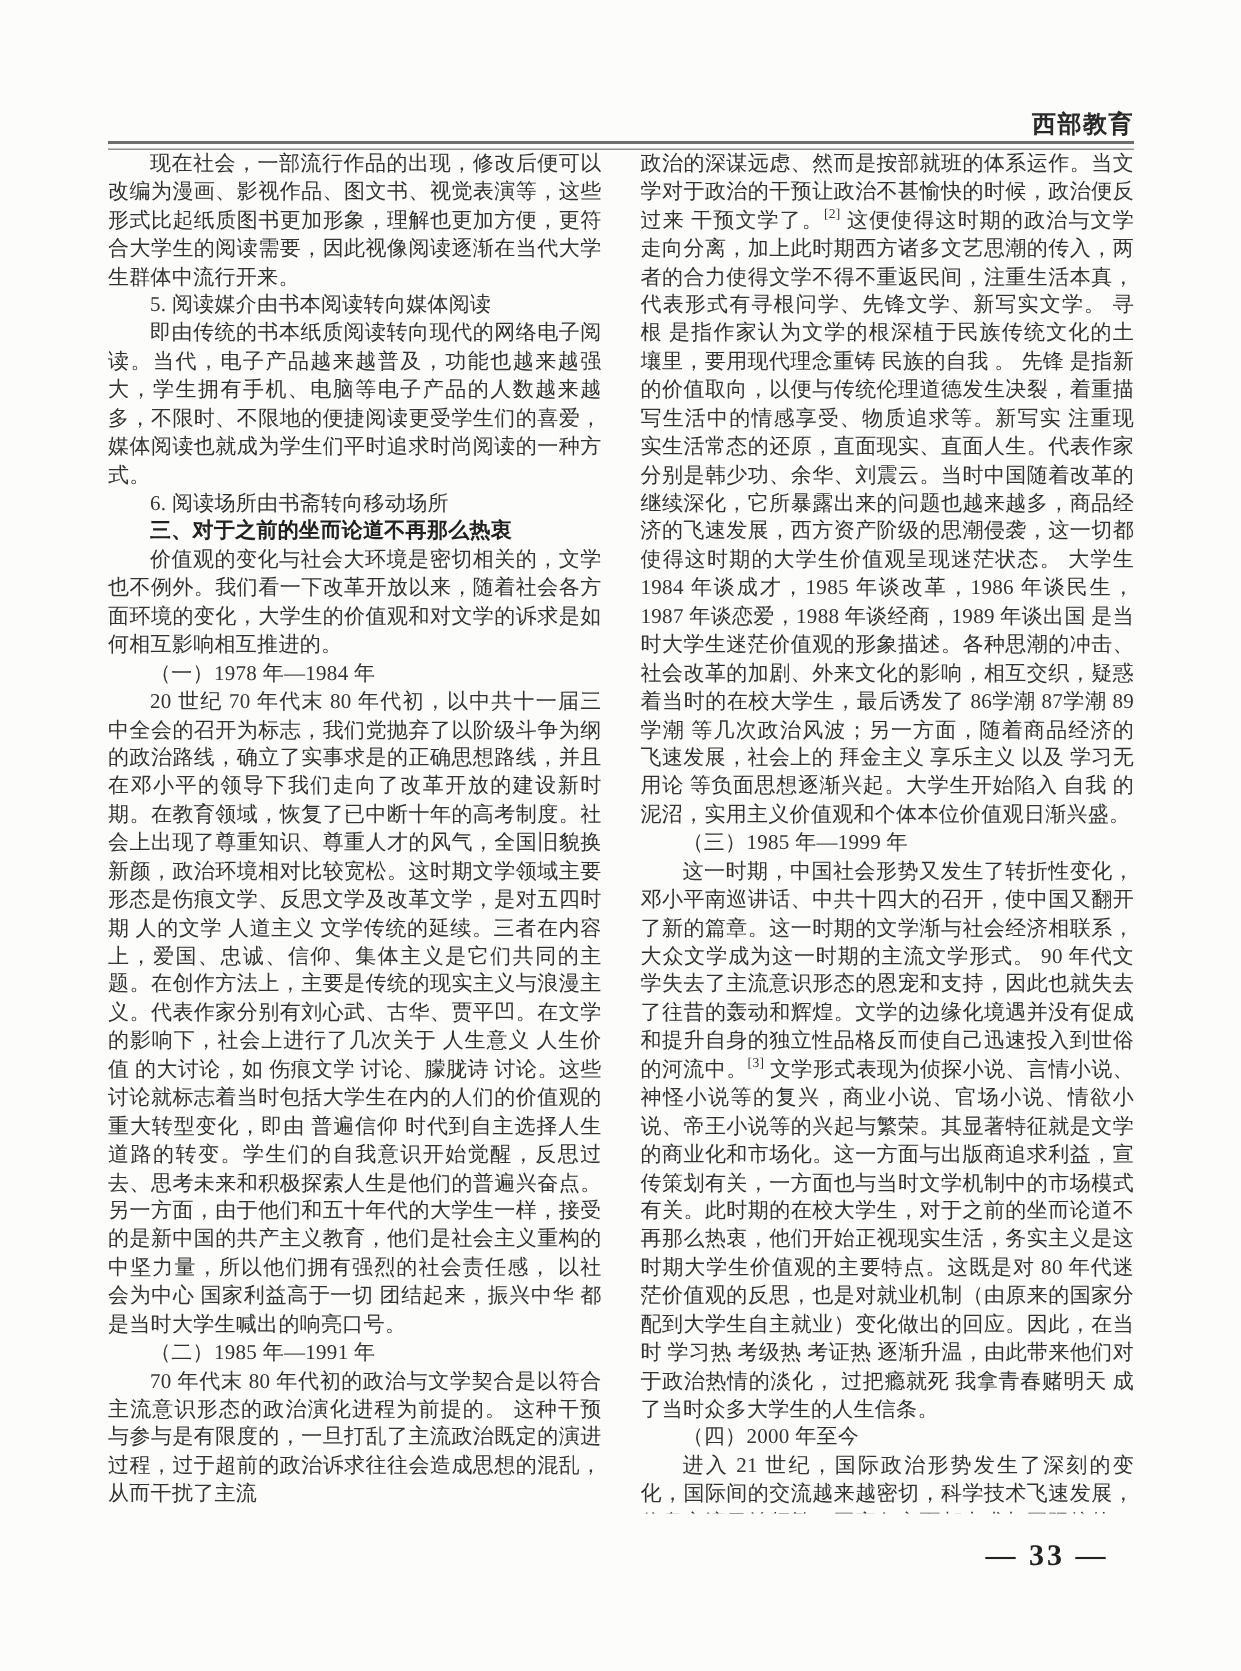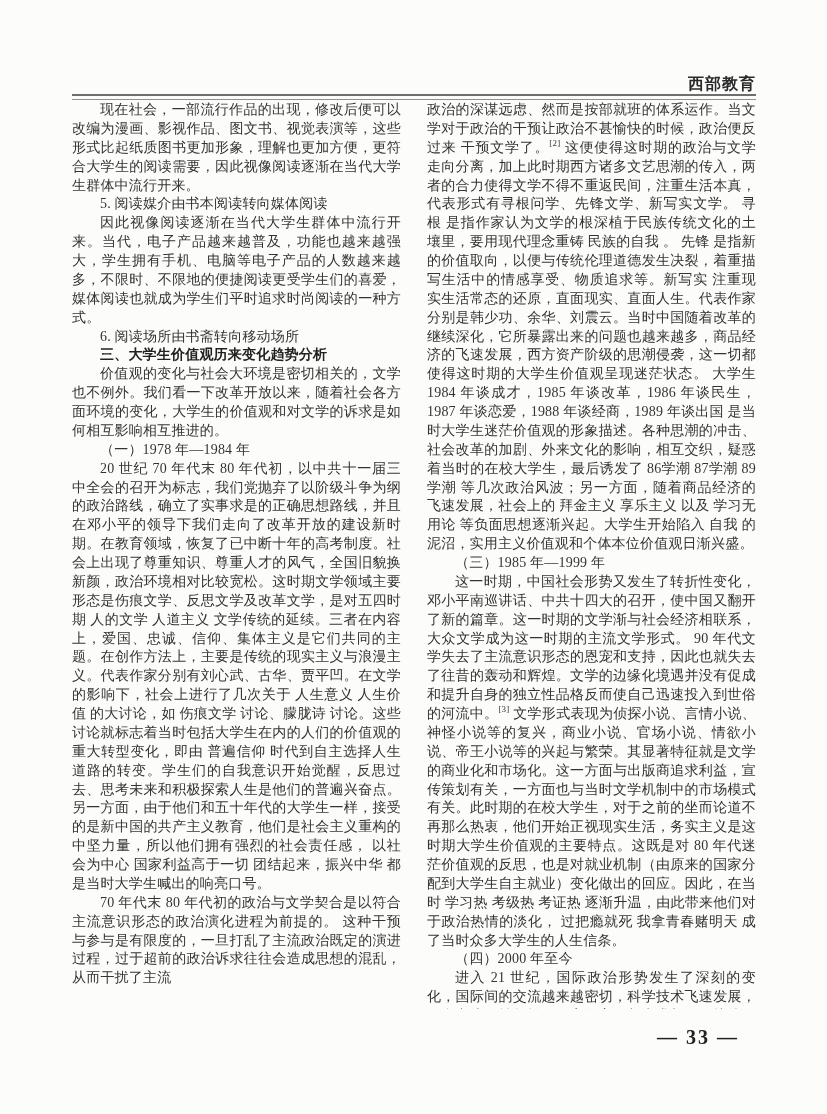--- a/index.html
+++ b/index.html
@@ -70,7 +70,7 @@
     <div class="col" id="col-left">
         <p class="body">现在社会，一部流行作品的出现，修改后便可以改编为漫画、影视作品、图文书、视觉表演等，这些形式比起纸质图书更加形象，理解也更加方便，更符合大学生的阅读需要，因此视像阅读逐渐在当代大学生群体中流行开来。</p>
         <p class="subheading">5. 阅读媒介由书本阅读转向媒体阅读</p>
-        <p class="body">因此视像阅读逐渐在当代大学生群体中流行开来。当代，电子产品越来越普及，功能也越来越强大，学生拥有手机、电脑等电子产品的人数越来越多，不限时、不限地的便捷阅读更受学生们的喜爱，媒体阅读也就成为学生们平时追求时尚阅读的一种方式。</p>
+        <p class="body">即由传统的书本纸质阅读转向现代的网络电子阅读。当代，电子产品越来越普及，功能也越来越强大，学生拥有手机、电脑等电子产品的人数越来越多，不限时、不限地的便捷阅读更受学生们的喜爱，媒体阅读也就成为学生们平时追求时尚阅读的一种方式。</p>
         <p class="subheading">6. 阅读场所由书斋转向移动场所</p>
         <p class="heading">三、大学生价值观历来变化趋势分析</p>
         <p class="body">价值观的变化与社会大环境是密切相关的，文学也不例外。我们看一下改革开放以来，随着社会各方面环境的变化，大学生的价值观和对文学的诉求是如何相互影响相互推进的。</p>

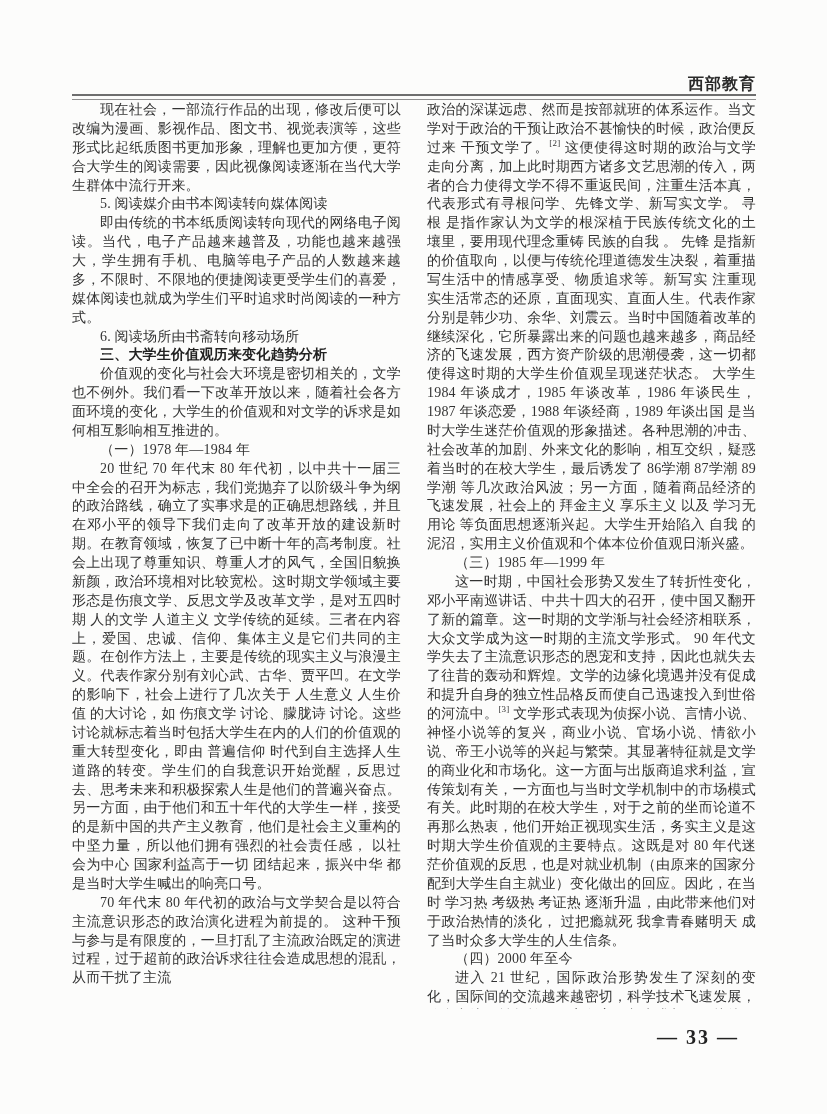--- a/index.html
+++ b/index.html
@@ -72,7 +72,7 @@
         <p class="subheading">5. 阅读媒介由书本阅读转向媒体阅读</p>
         <p class="body">即由传统的书本纸质阅读转向现代的网络电子阅读。当代，电子产品越来越普及，功能也越来越强大，学生拥有手机、电脑等电子产品的人数越来越多，不限时、不限地的便捷阅读更受学生们的喜爱，媒体阅读也就成为学生们平时追求时尚阅读的一种方式。</p>
         <p class="subheading">6. 阅读场所由书斋转向移动场所</p>
-        <p class="heading">三、大学生价值观历来变化趋势分析</p>
+        <p class="heading">三、对于之前的坐而论道不再那么热衷</p>
         <p class="body">价值观的变化与社会大环境是密切相关的，文学也不例外。我们看一下改革开放以来，随着社会各方面环境的变化，大学生的价值观和对文学的诉求是如何相互影响相互推进的。</p>
         <p class="subheading">（一）1978 年—1984 年</p>
         <p class="body">20 世纪 70 年代末 80 年代初，以中共十一届三中全会的召开为标志，我们党抛弃了以阶级斗争为纲的政治路线，确立了实事求是的正确思想路线，并且在邓小平的领导下我们走向了改革开放的建设新时期。在教育领域，恢复了已中断十年的高考制度。社会上出现了尊重知识、尊重人才的风气，全国旧貌换新颜，政治环境相对比较宽松。这时期文学领域主要形态是伤痕文学、反思文学及改革文学，是对五四时期 人的文学 人道主义 文学传统的延续。三者在内容上，爱国、忠诚、信仰、集体主义是它们共同的主题。在创作方法上，主要是传统的现实主义与浪漫主义。代表作家分别有刘心武、古华、贾平凹。在文学的影响下，社会上进行了几次关于 人生意义 人生价值 的大讨论，如 伤痕文学 讨论、朦胧诗 讨论。这些讨论就标志着当时包括大学生在内的人们的价值观的重大转型变化，即由 普遍信仰 时代到自主选择人生道路的转变。学生们的自我意识开始觉醒，反思过去、思考未来和积极探索人生是他们的普遍兴奋点。另一方面，由于他们和五十年代的大学生一样，接受的是新中国的共产主义教育，他们是社会主义重构的中坚力量，所以他们拥有强烈的社会责任感， 以社会为中心 国家利益高于一切 团结起来，振兴中华 都是当时大学生喊出的响亮口号。</p>

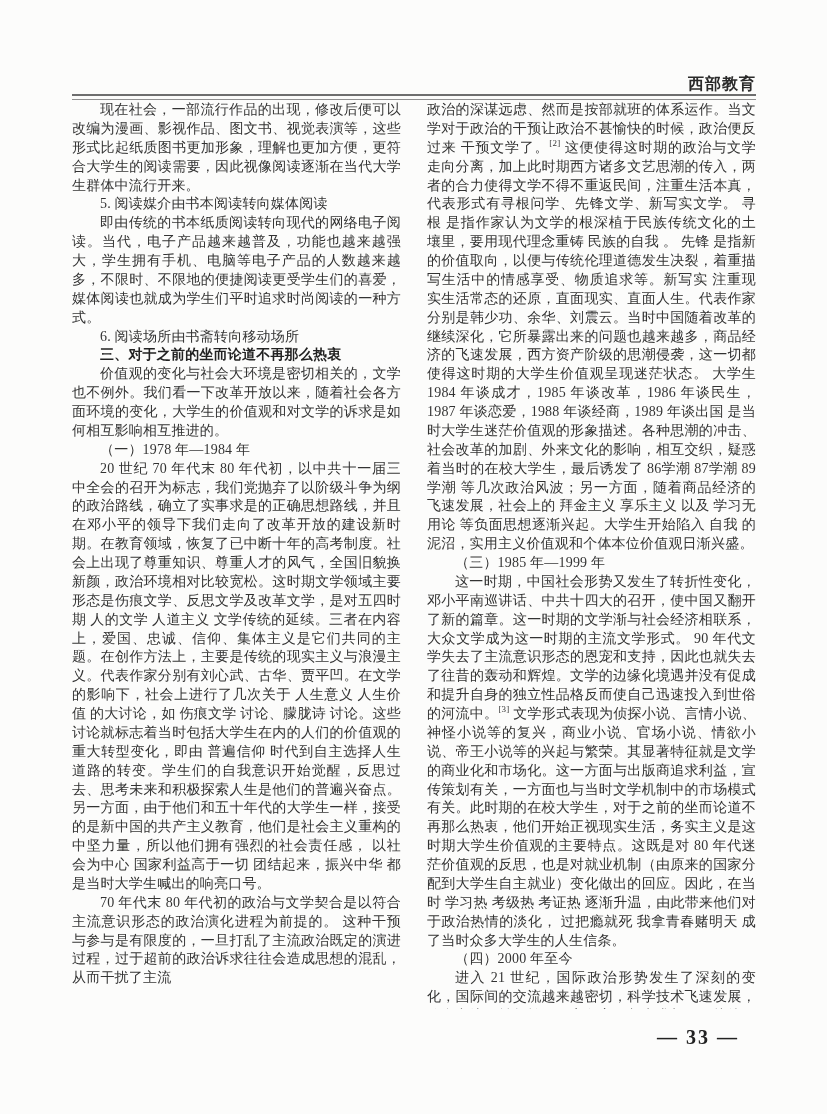--- a/index.html
+++ b/index.html
@@ -76,6 +76,7 @@
         <p class="body">价值观的变化与社会大环境是密切相关的，文学也不例外。我们看一下改革开放以来，随着社会各方面环境的变化，大学生的价值观和对文学的诉求是如何相互影响相互推进的。</p>
         <p class="subheading">（一）1978 年—1984 年</p>
         <p class="body">20 世纪 70 年代末 80 年代初，以中共十一届三中全会的召开为标志，我们党抛弃了以阶级斗争为纲的政治路线，确立了实事求是的正确思想路线，并且在邓小平的领导下我们走向了改革开放的建设新时期。在教育领域，恢复了已中断十年的高考制度。社会上出现了尊重知识、尊重人才的风气，全国旧貌换新颜，政治环境相对比较宽松。这时期文学领域主要形态是伤痕文学、反思文学及改革文学，是对五四时期 人的文学 人道主义 文学传统的延续。三者在内容上，爱国、忠诚、信仰、集体主义是它们共同的主题。在创作方法上，主要是传统的现实主义与浪漫主义。代表作家分别有刘心武、古华、贾平凹。在文学的影响下，社会上进行了几次关于 人生意义 人生价值 的大讨论，如 伤痕文学 讨论、朦胧诗 讨论。这些讨论就标志着当时包括大学生在内的人们的价值观的重大转型变化，即由 普遍信仰 时代到自主选择人生道路的转变。学生们的自我意识开始觉醒，反思过去、思考未来和积极探索人生是他们的普遍兴奋点。另一方面，由于他们和五十年代的大学生一样，接受的是新中国的共产主义教育，他们是社会主义重构的中坚力量，所以他们拥有强烈的社会责任感， 以社会为中心 国家利益高于一切 团结起来，振兴中华 都是当时大学生喊出的响亮口号。</p>
+        <p class="subheading">（二）1985 年—1991 年</p>
         <p class="body">70 年代末 80 年代初的政治与文学契合是以符合主流意识形态的政治演化进程为前提的。 这种干预与参与是有限度的，一旦打乱了主流政治既定的演进过程，过于超前的政治诉求往往会造成思想的混乱，从而干扰了主流</p>
       </div>
     <div class="col" id="col-right">

